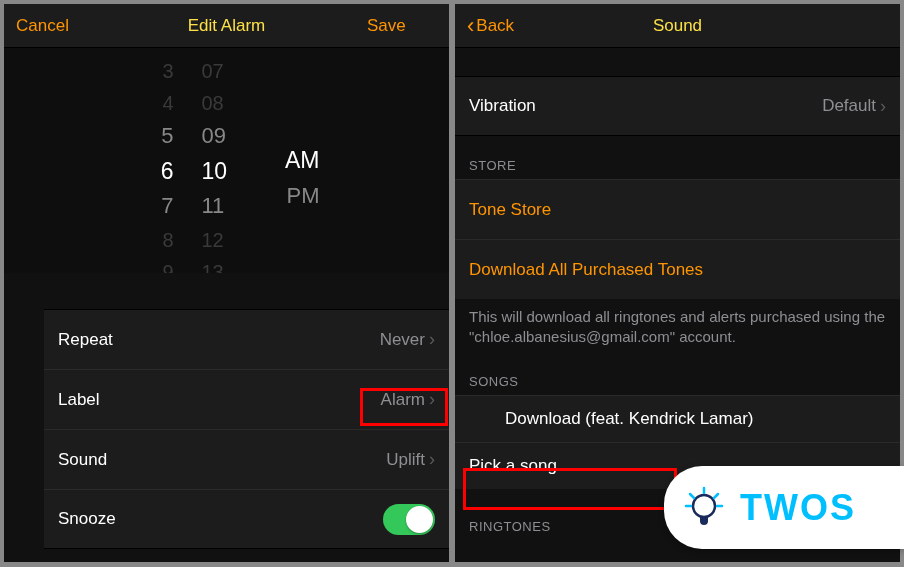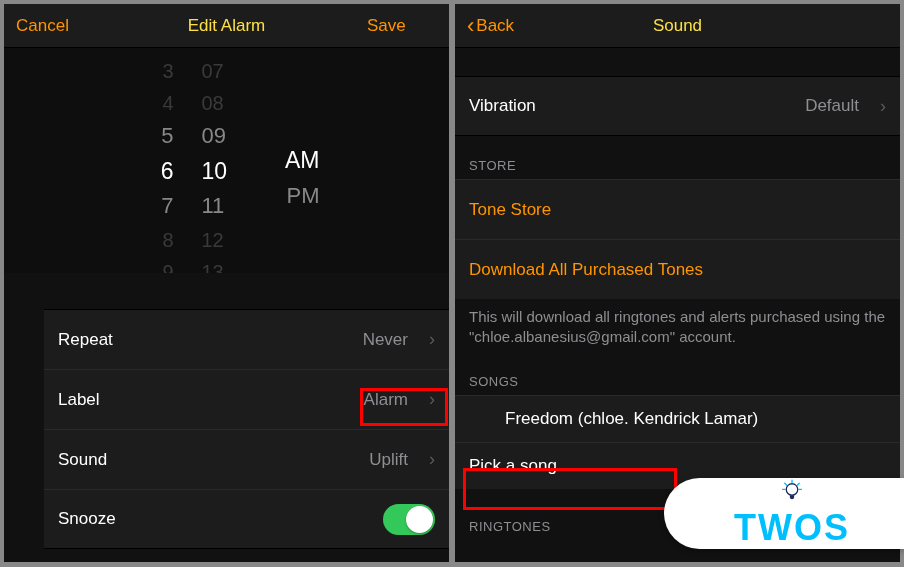--- a/index.html
+++ b/index.html
@@ -99,7 +99,7 @@
   .row:first-child { border-top: 1px solid #000; }
   .row:last-child { border-bottom: 1px solid #000; }
   .row-label { color: #fff; font-size: 17px; }
-  .row-value { color: #8e8e93; font-size: 17px; display:flex; align-items:center; gap:21px;}
+  .row-value { color: #8e8e93; font-size: 17px; display:flex; align-items:center; gap:4px;}
   .chev-right { color: #5a5a5a; font-size: 18px; }
   .highlight-box {
     border: 3px solid #ff0000;

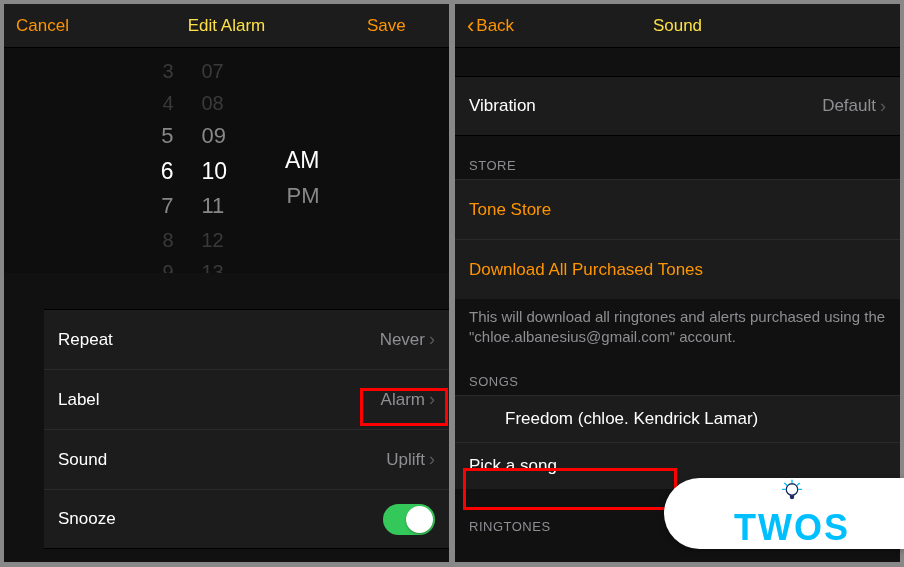--- a/index.html
+++ b/index.html
@@ -275,7 +275,7 @@
     <div class="section-footer">This will download all ringtones and alerts purchased using the "chloe.albanesius@gmail.com" account.</div>
 
     <div class="section-header">SONGS</div>
-    <div class="song-row">Freedom (chloe. Kendrick Lamar)</div>
+    <div class="song-row">Download (feat. Kendrick Lamar)</div>
     <div class="song-row" style="padding-left:14px;">Pick a song</div>
 
     <div class="highlight-box" style="left:8px; top:464px; width:214px; height:42px;"></div>

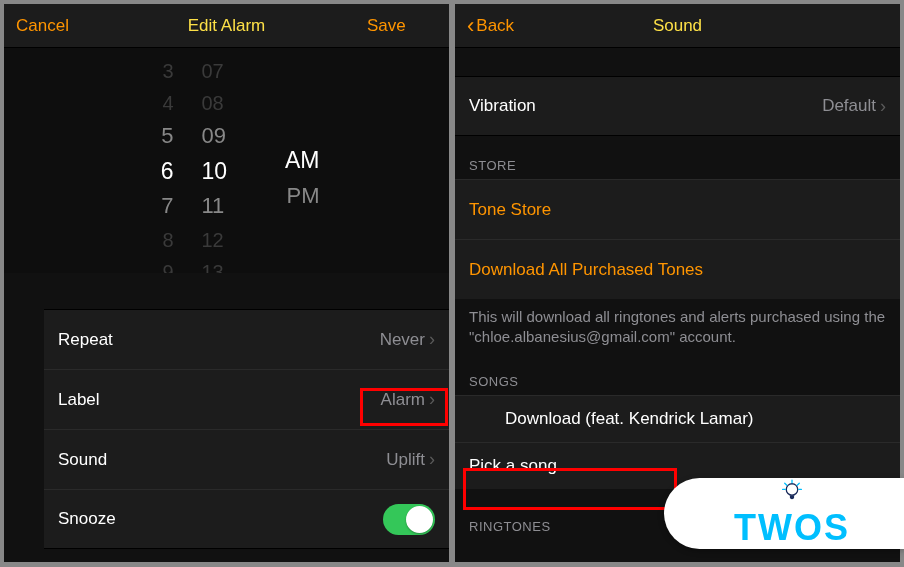--- a/index.html
+++ b/index.html
@@ -152,15 +152,14 @@
     right: 0;
     bottom: 18px;
     width: 240px;
-    height: 71px;
+    height: 83px;
     background: #fff;
     border-radius: 38px 0 0 38px;
     display: flex;
     align-items: center;
-    gap: 4px;
+    gap: 12px;
     padding-left: 16px;
     box-shadow: 0 2px 6px rgba(0,0,0,0.3);
-    flex-direction: column;
   }
   .twos-text {
     color: #00bfff;

